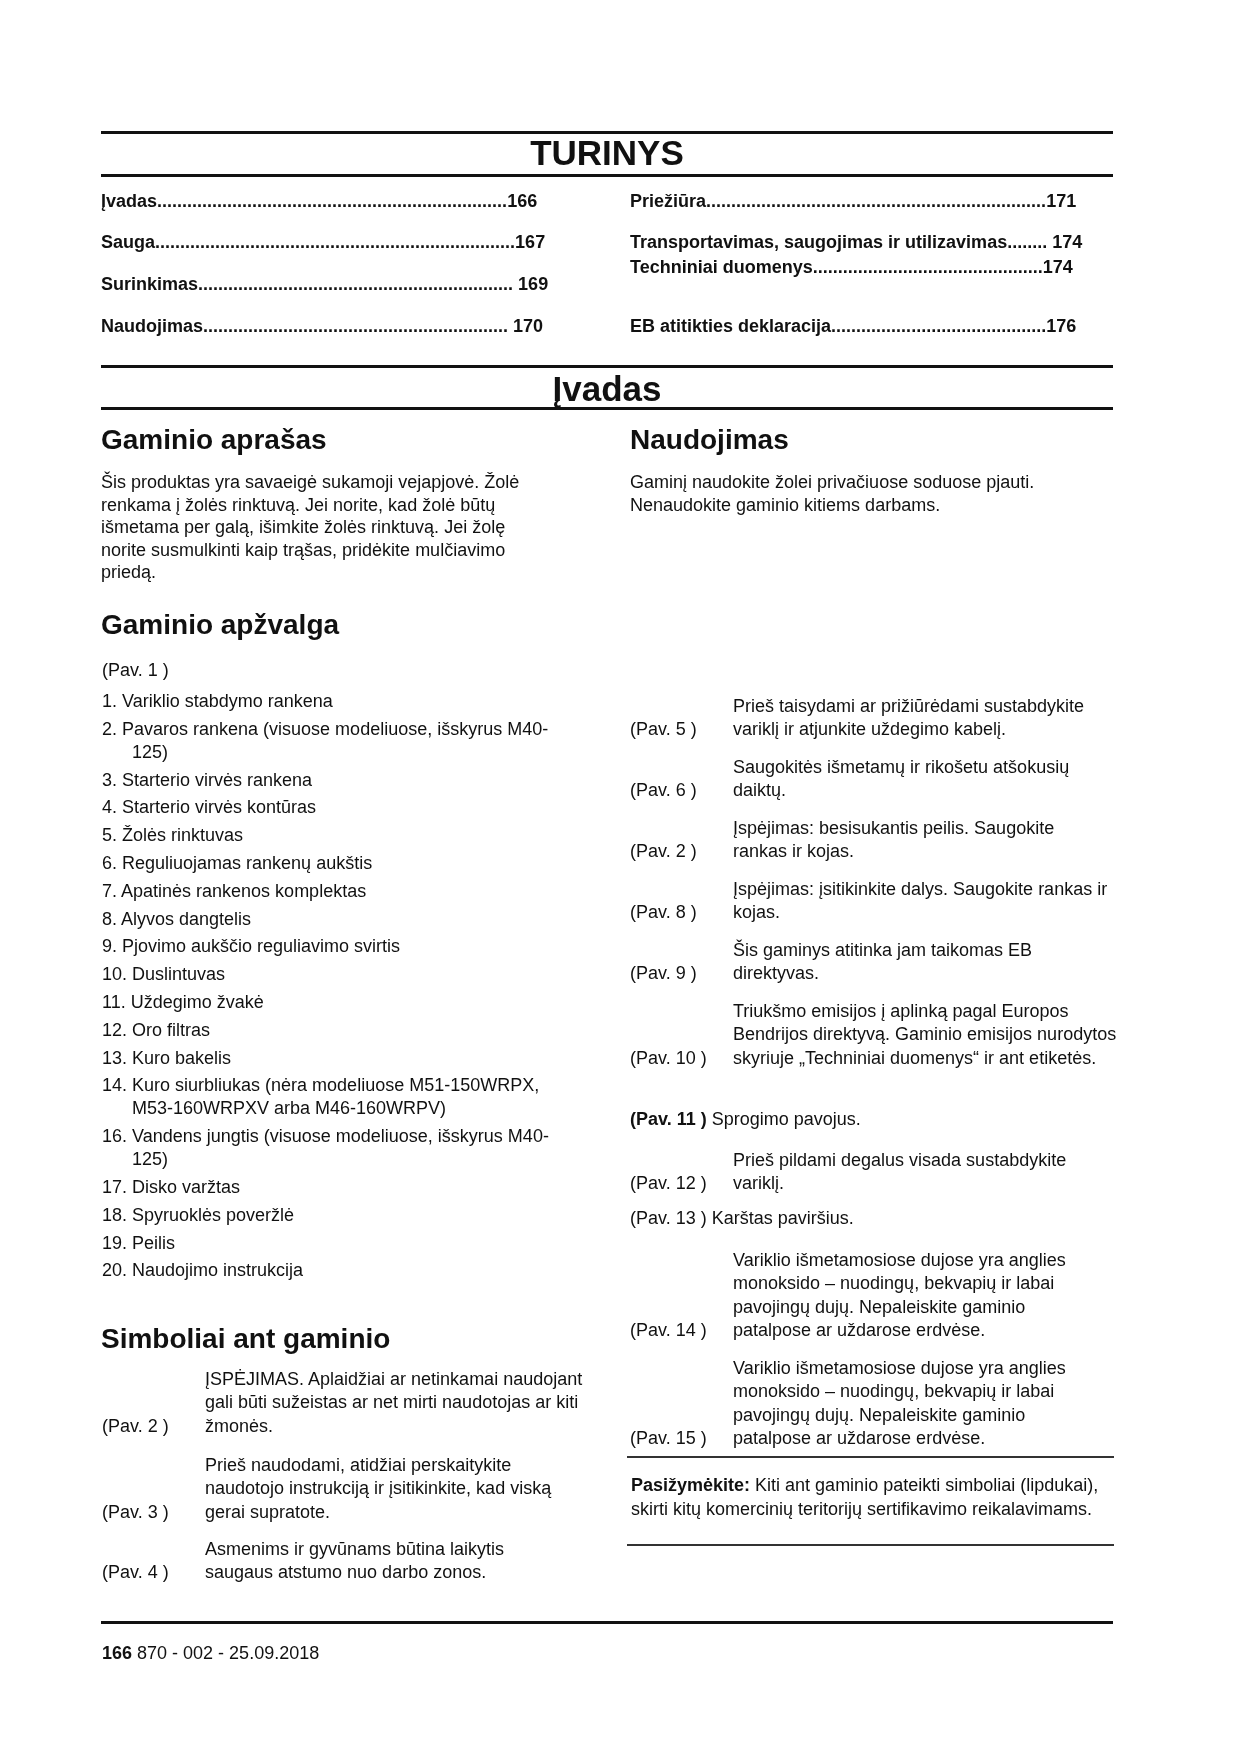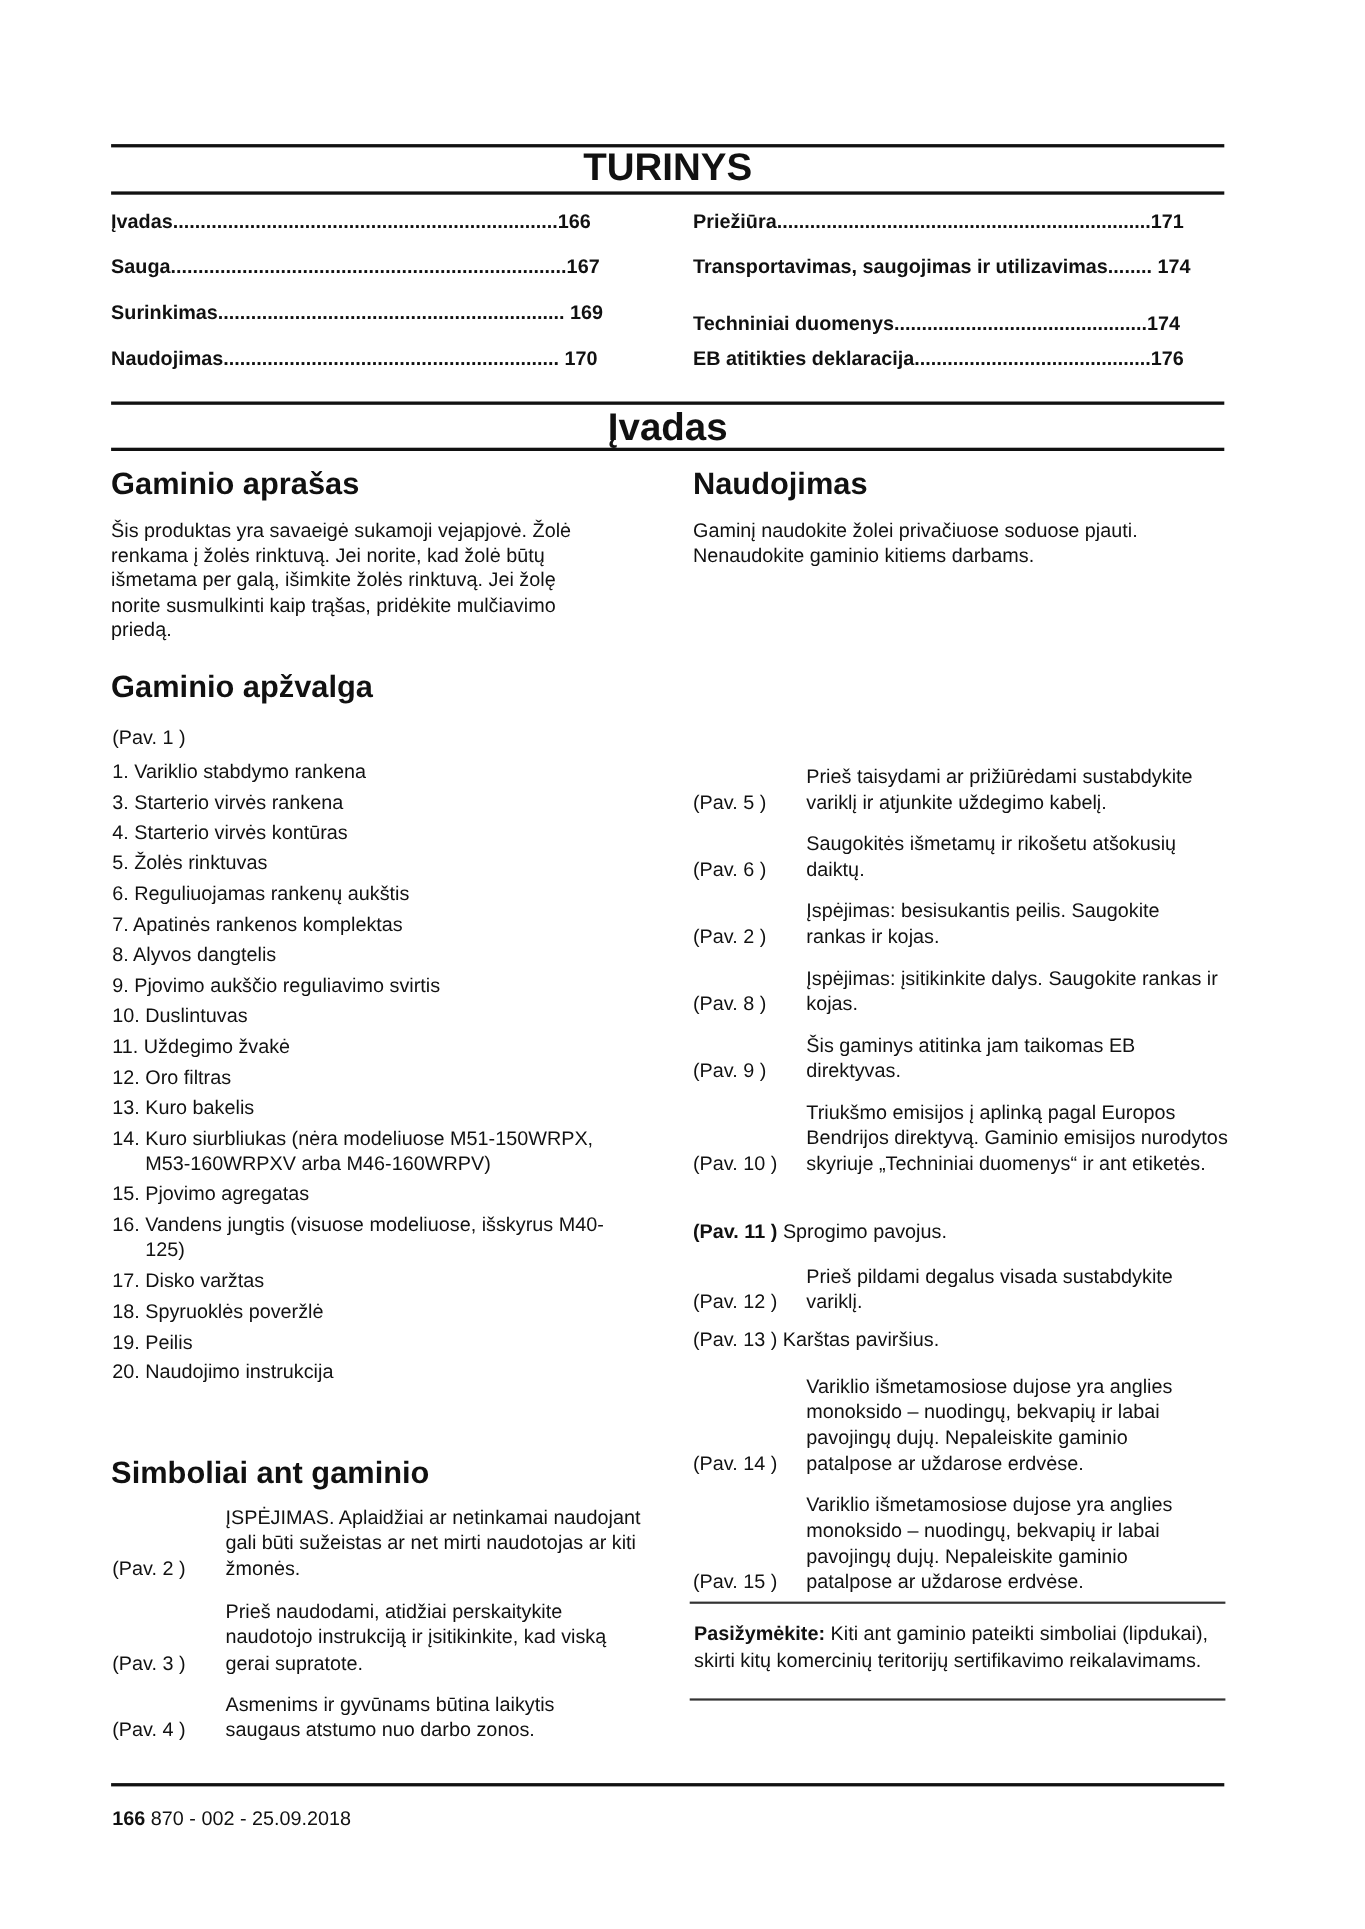--- a/index.html
+++ b/index.html
@@ -39,7 +39,7 @@
 <div>
   <a class="toc-entry" style="left:630px; top:190px;"><span>Priežiūra</span><span>....................................................................</span><span>171</span></a>
   <a class="toc-entry" style="left:630px; top:231px;"><span>Transportavimas, saugojimas ir utilizavimas</span><span>........ </span><span>174</span></a>
-  <a class="toc-entry" style="left:630px; top:283px;"><span>Techniniai duomenys</span><span>..............................................</span><span>174</span></a>
+  <a class="toc-entry" style="left:630px; top:256px;"><span>Techniniai duomenys</span><span>..............................................</span><span>174</span></a>
   <a class="toc-entry" style="left:630px; top:315px;"><span>EB atitikties deklaracija</span><span>...........................................</span><span>176</span></a>
 </div>
 

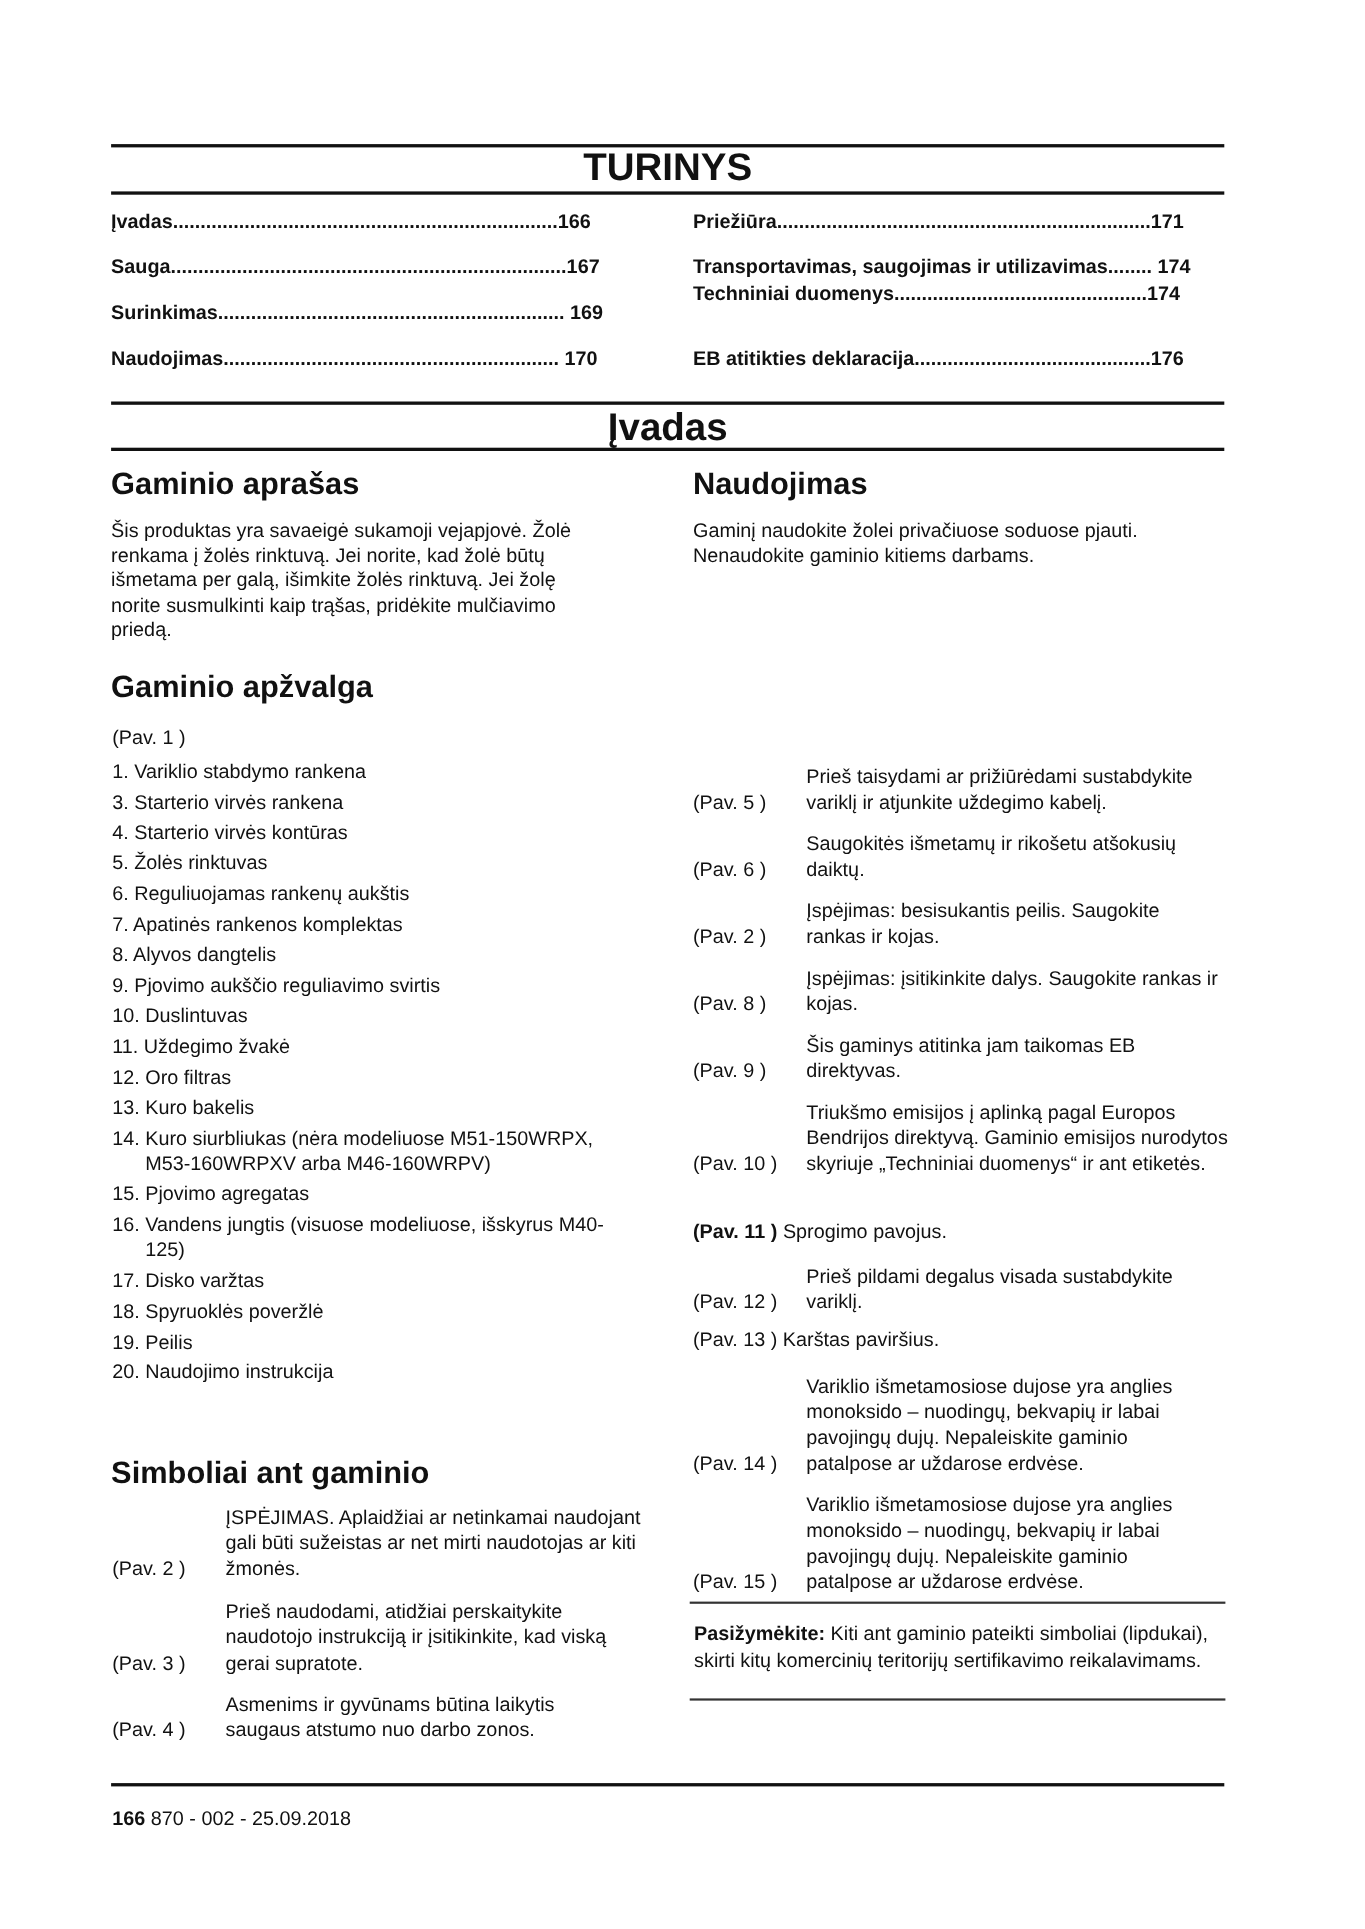--- a/index.html
+++ b/index.html
@@ -67,6 +67,7 @@
 
 <ul class="list" style="top:690px; width:480px;">
   <li>1. Variklio stabdymo rankena</li>
+  <li>2. Pavaros rankena (visuose modeliuose, išskyrus M40-125)</li>
   <li>3. Starterio virvės rankena</li>
   <li>4. Starterio virvės kontūras</li>
   <li>5. Žolės rinktuvas</li>

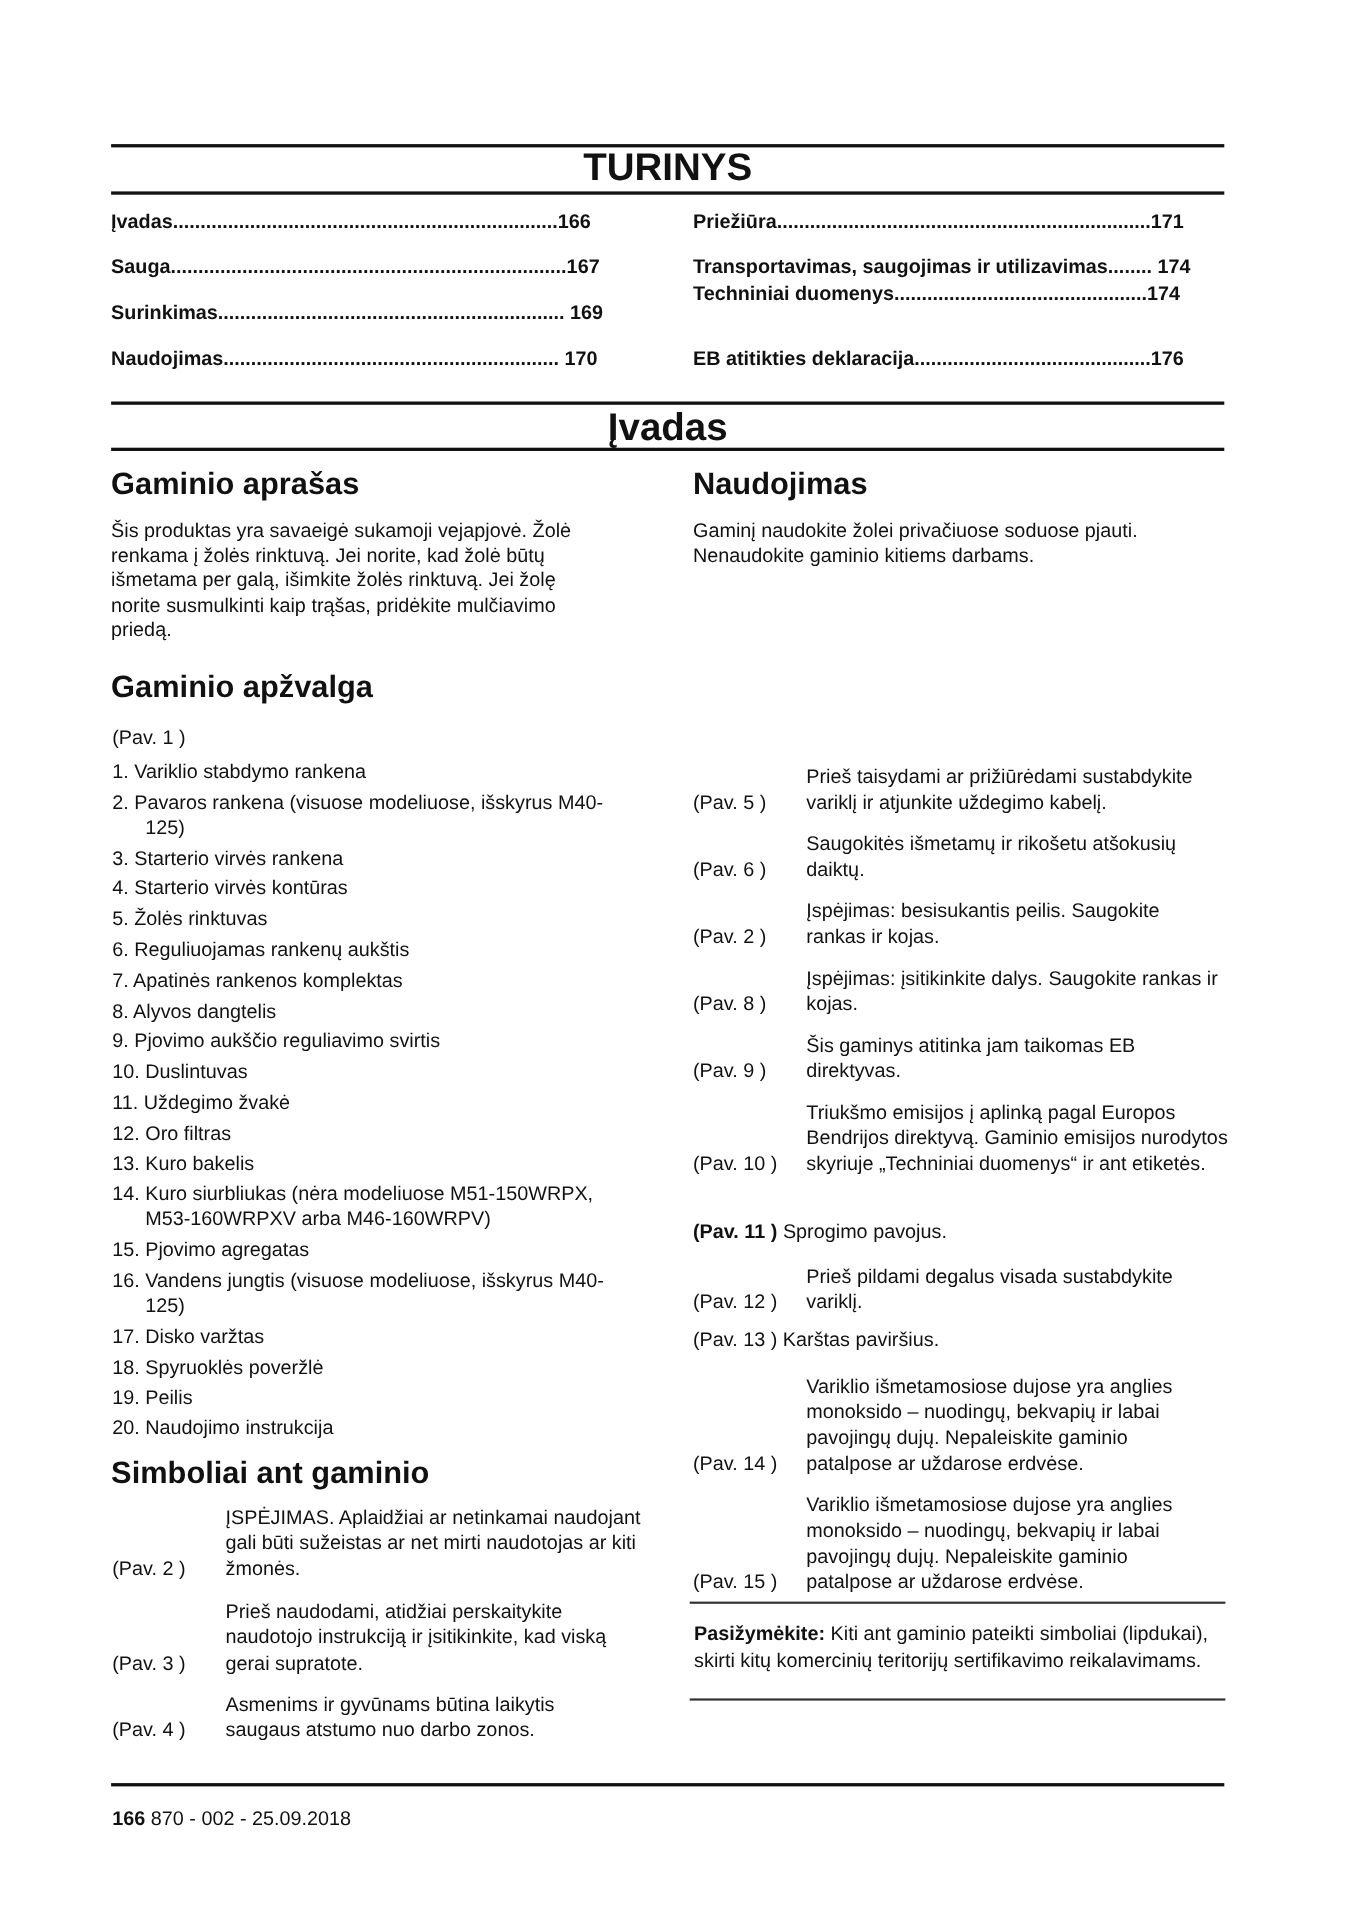--- a/index.html
+++ b/index.html
@@ -80,7 +80,6 @@
   <li>12. Oro filtras</li>
   <li>13. Kuro bakelis</li>
   <li>14. Kuro siurbliukas (nėra modeliuose M51-150WRPX, M53-160WRPXV arba M46-160WRPV)</li>
-  <li>15. Pjovimo agregatas</li>
   <li>16. Vandens jungtis (visuose modeliuose, išskyrus M40-125)</li>
   <li>17. Disko varžtas</li>
   <li>18. Spyruoklės poveržlė</li>

